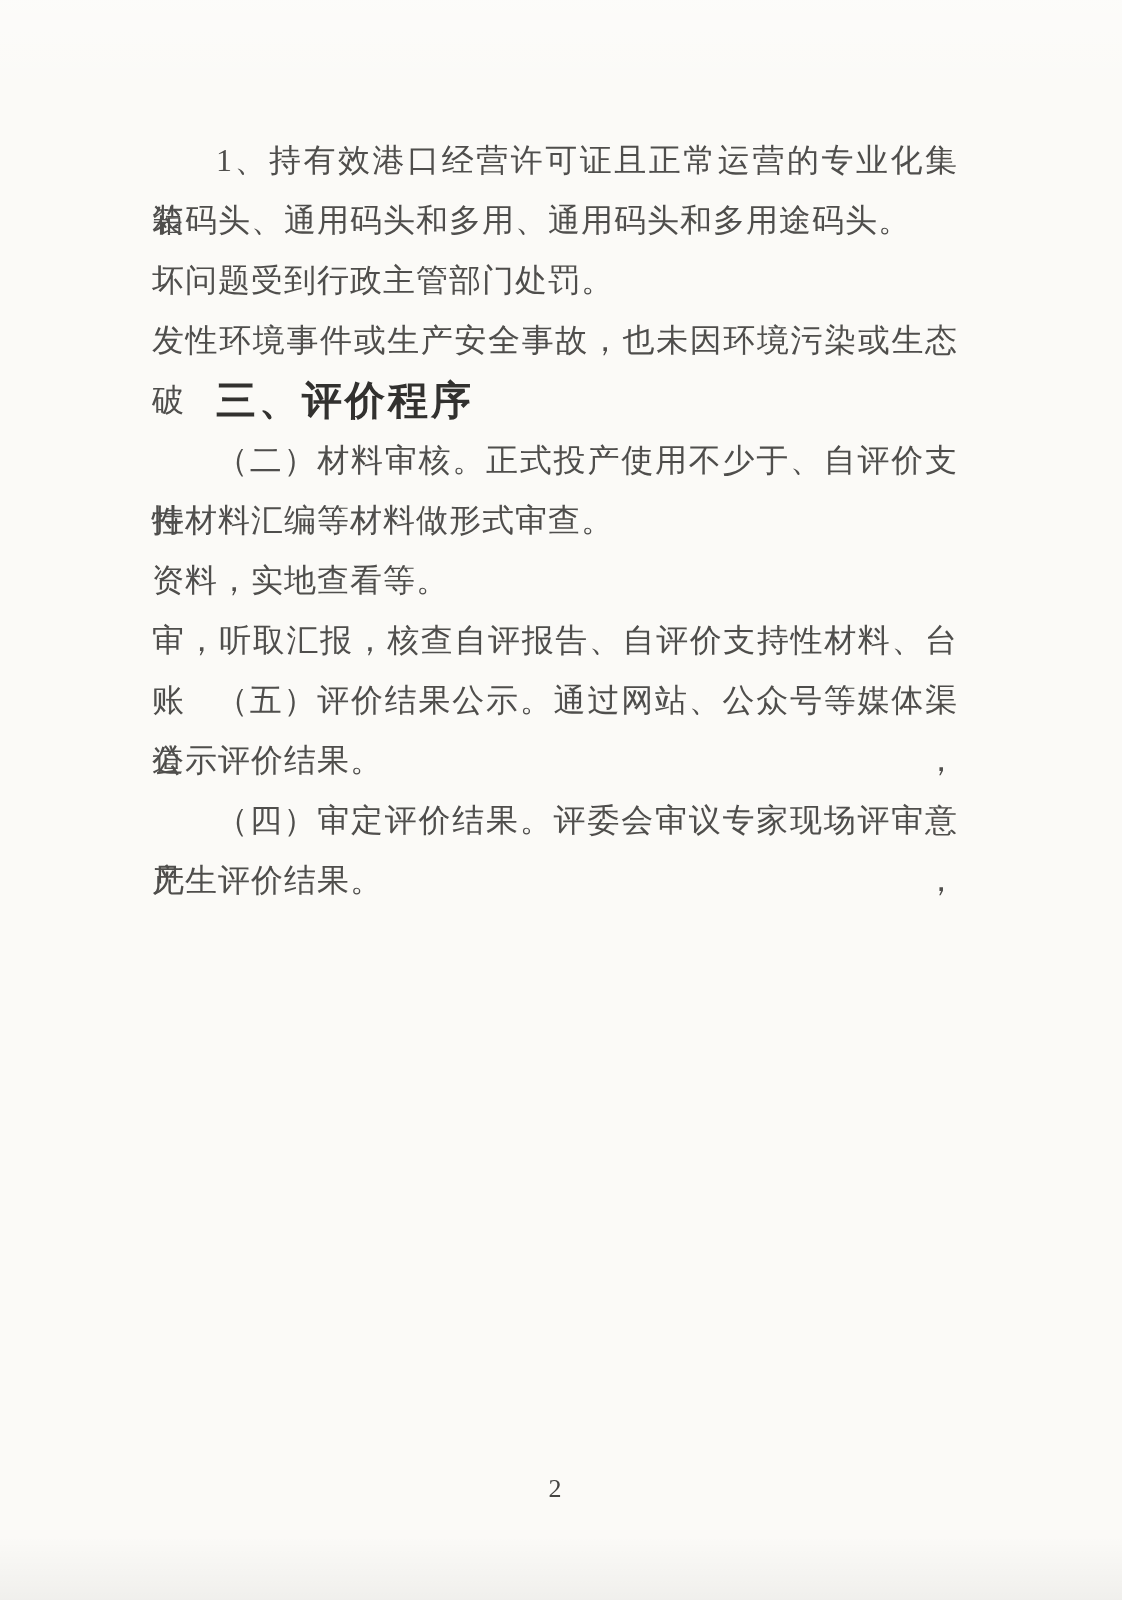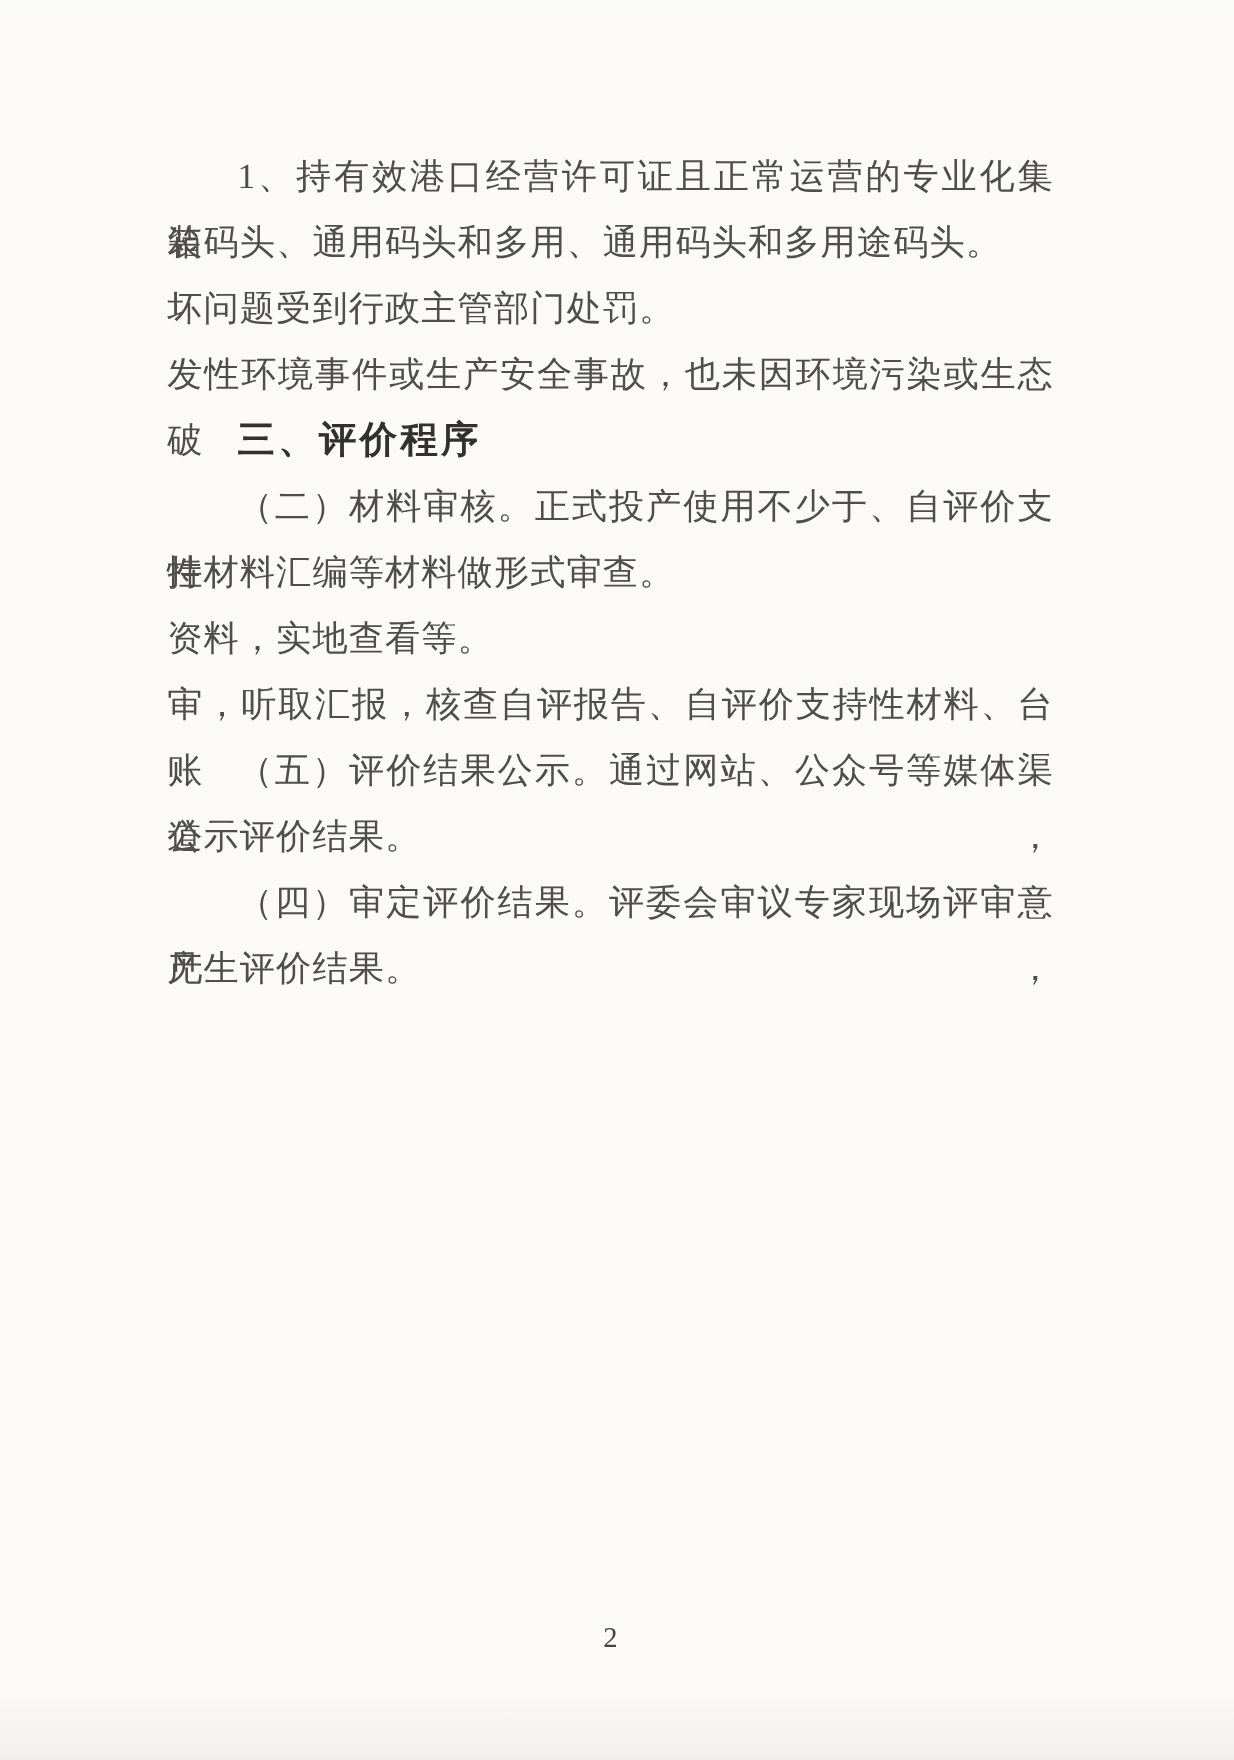--- a/index.html
+++ b/index.html
@@ -41,7 +41,7 @@
   .line.heading {
     font-family: "Liberation Sans", "DejaVu Sans", sans-serif;
     font-weight: bold;
-    font-size: 34px;
+    font-size: 40px;
     color: #32312f;
     text-align-last: left;
     letter-spacing: 3px;

